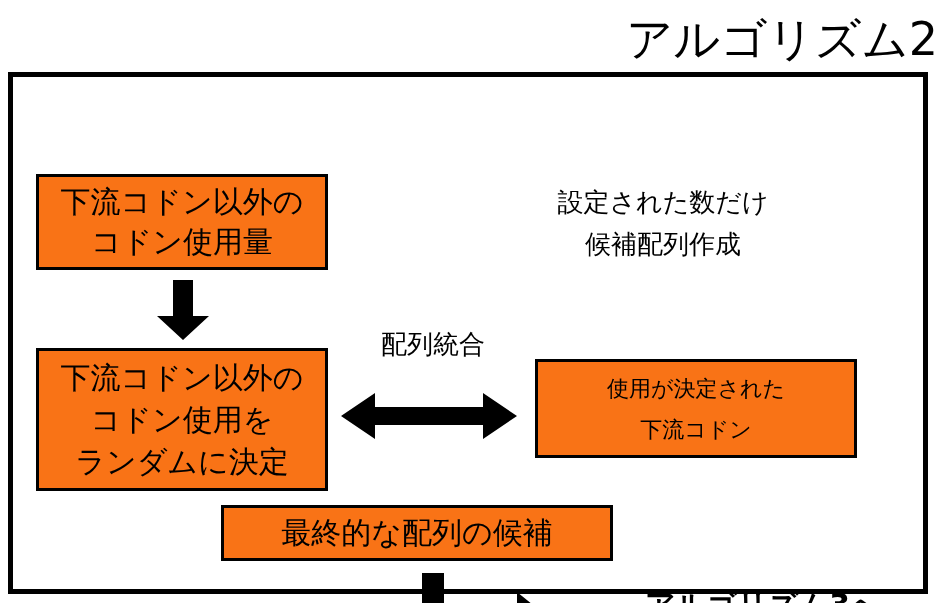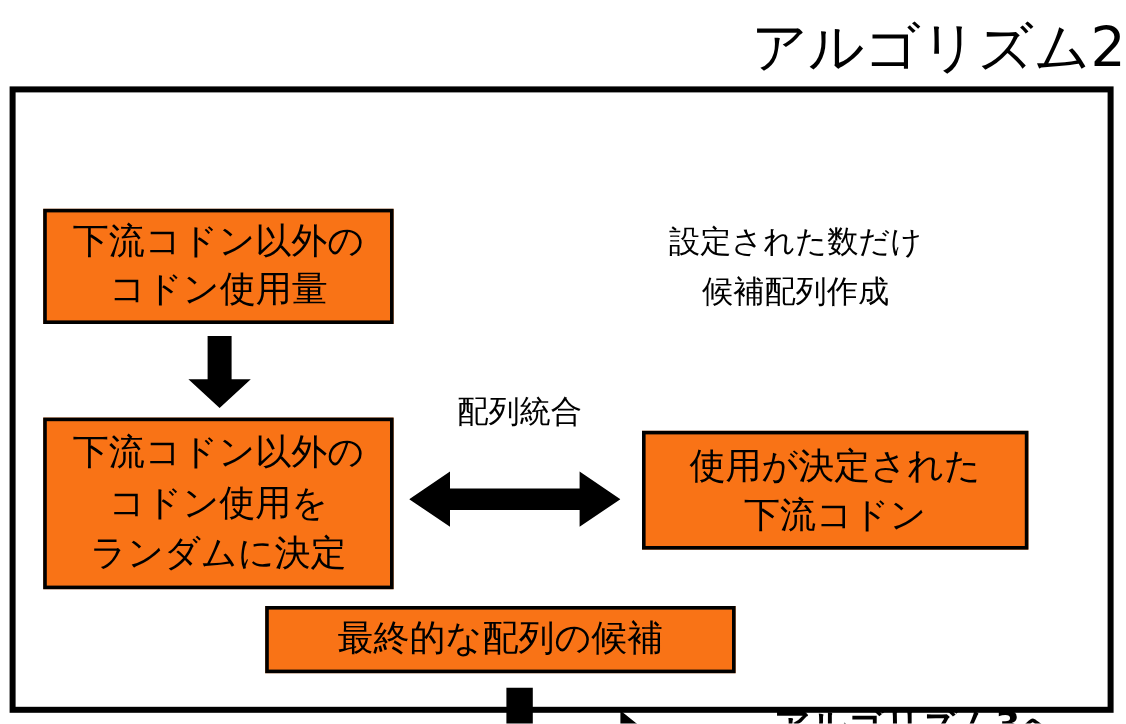--- a/index.html
+++ b/index.html
@@ -86,7 +86,7 @@
     top: 282px;
     width: 322px;
     height: 99px;
-    font-size: 30px;
+    font-size: 22px;
     line-height: 41px;
   }
 

